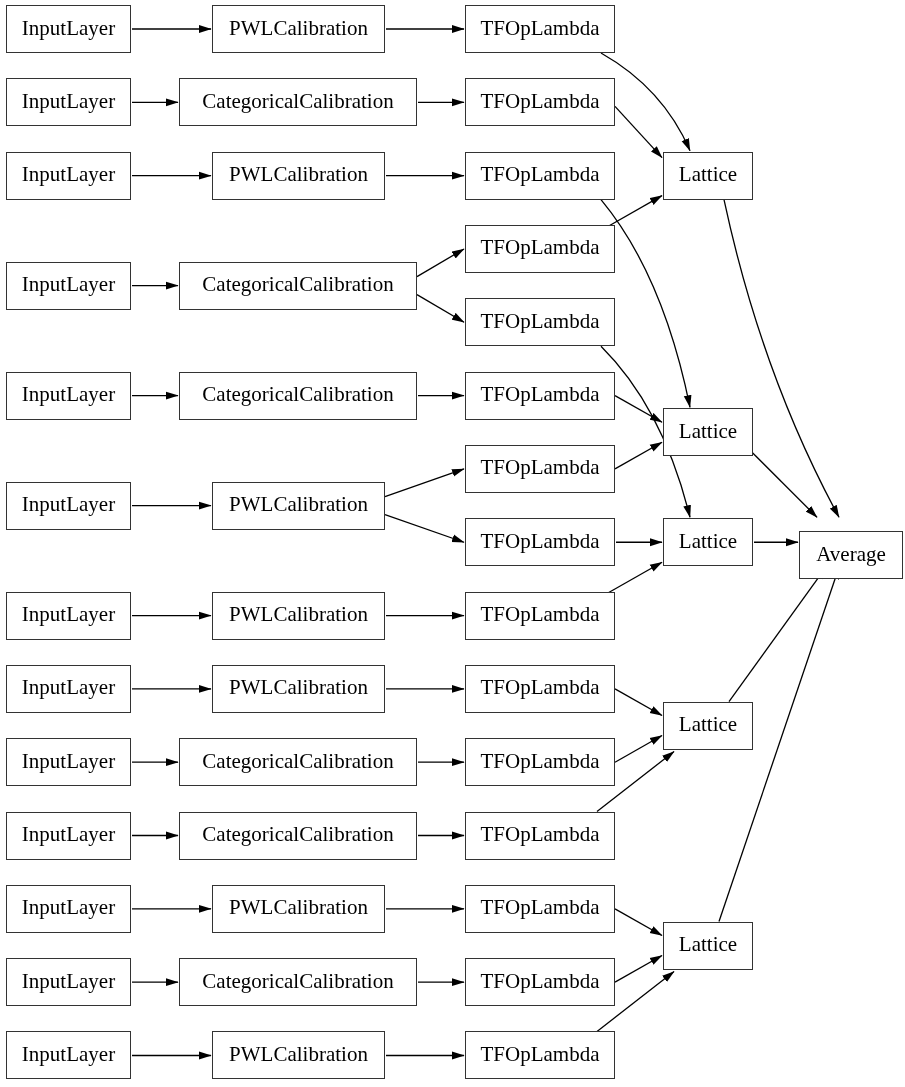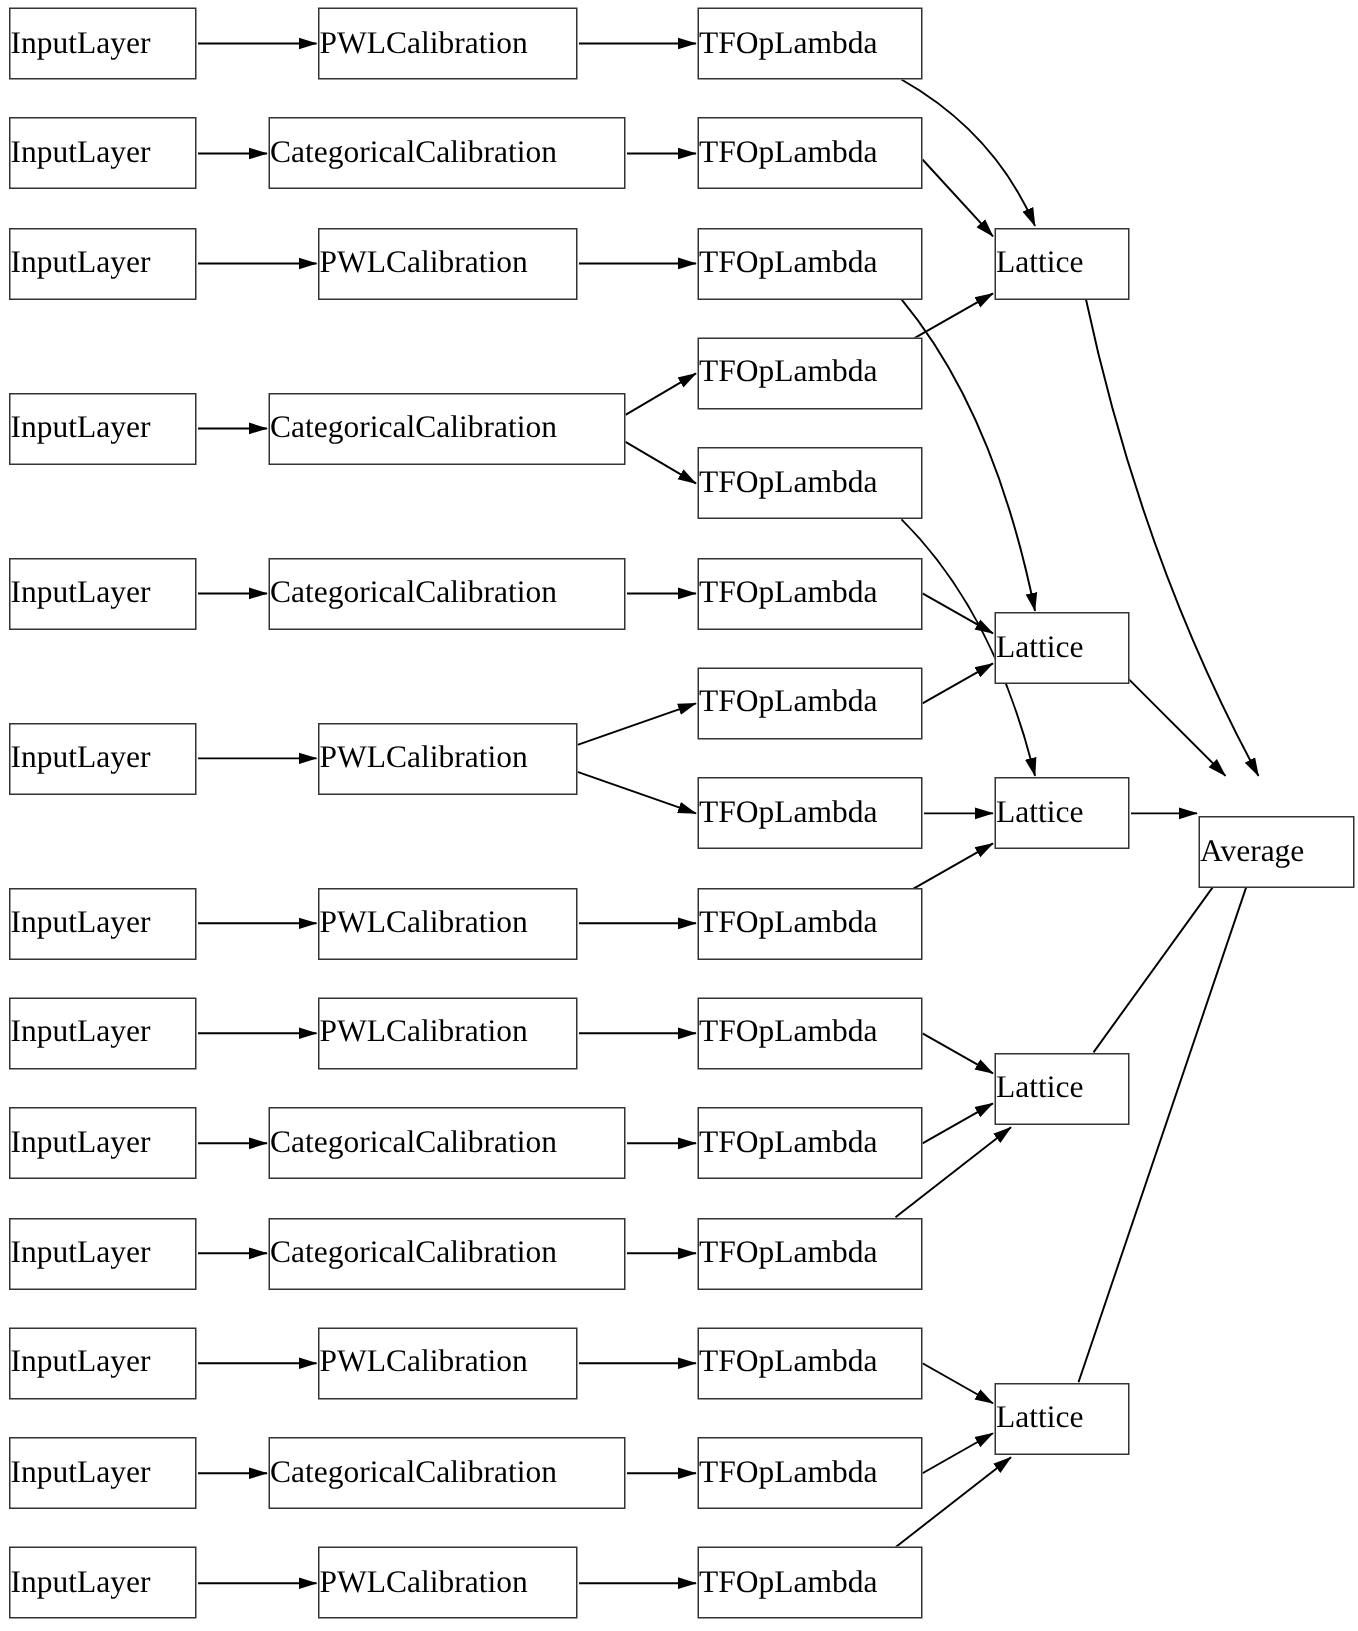--- a/index.html
+++ b/index.html
@@ -34,6 +34,7 @@
     border: 1.5px solid #333333;
     display: flex;
     align-items: center;
+    justify-content: center;
   }
   .node-label {
     font-size: 21px;

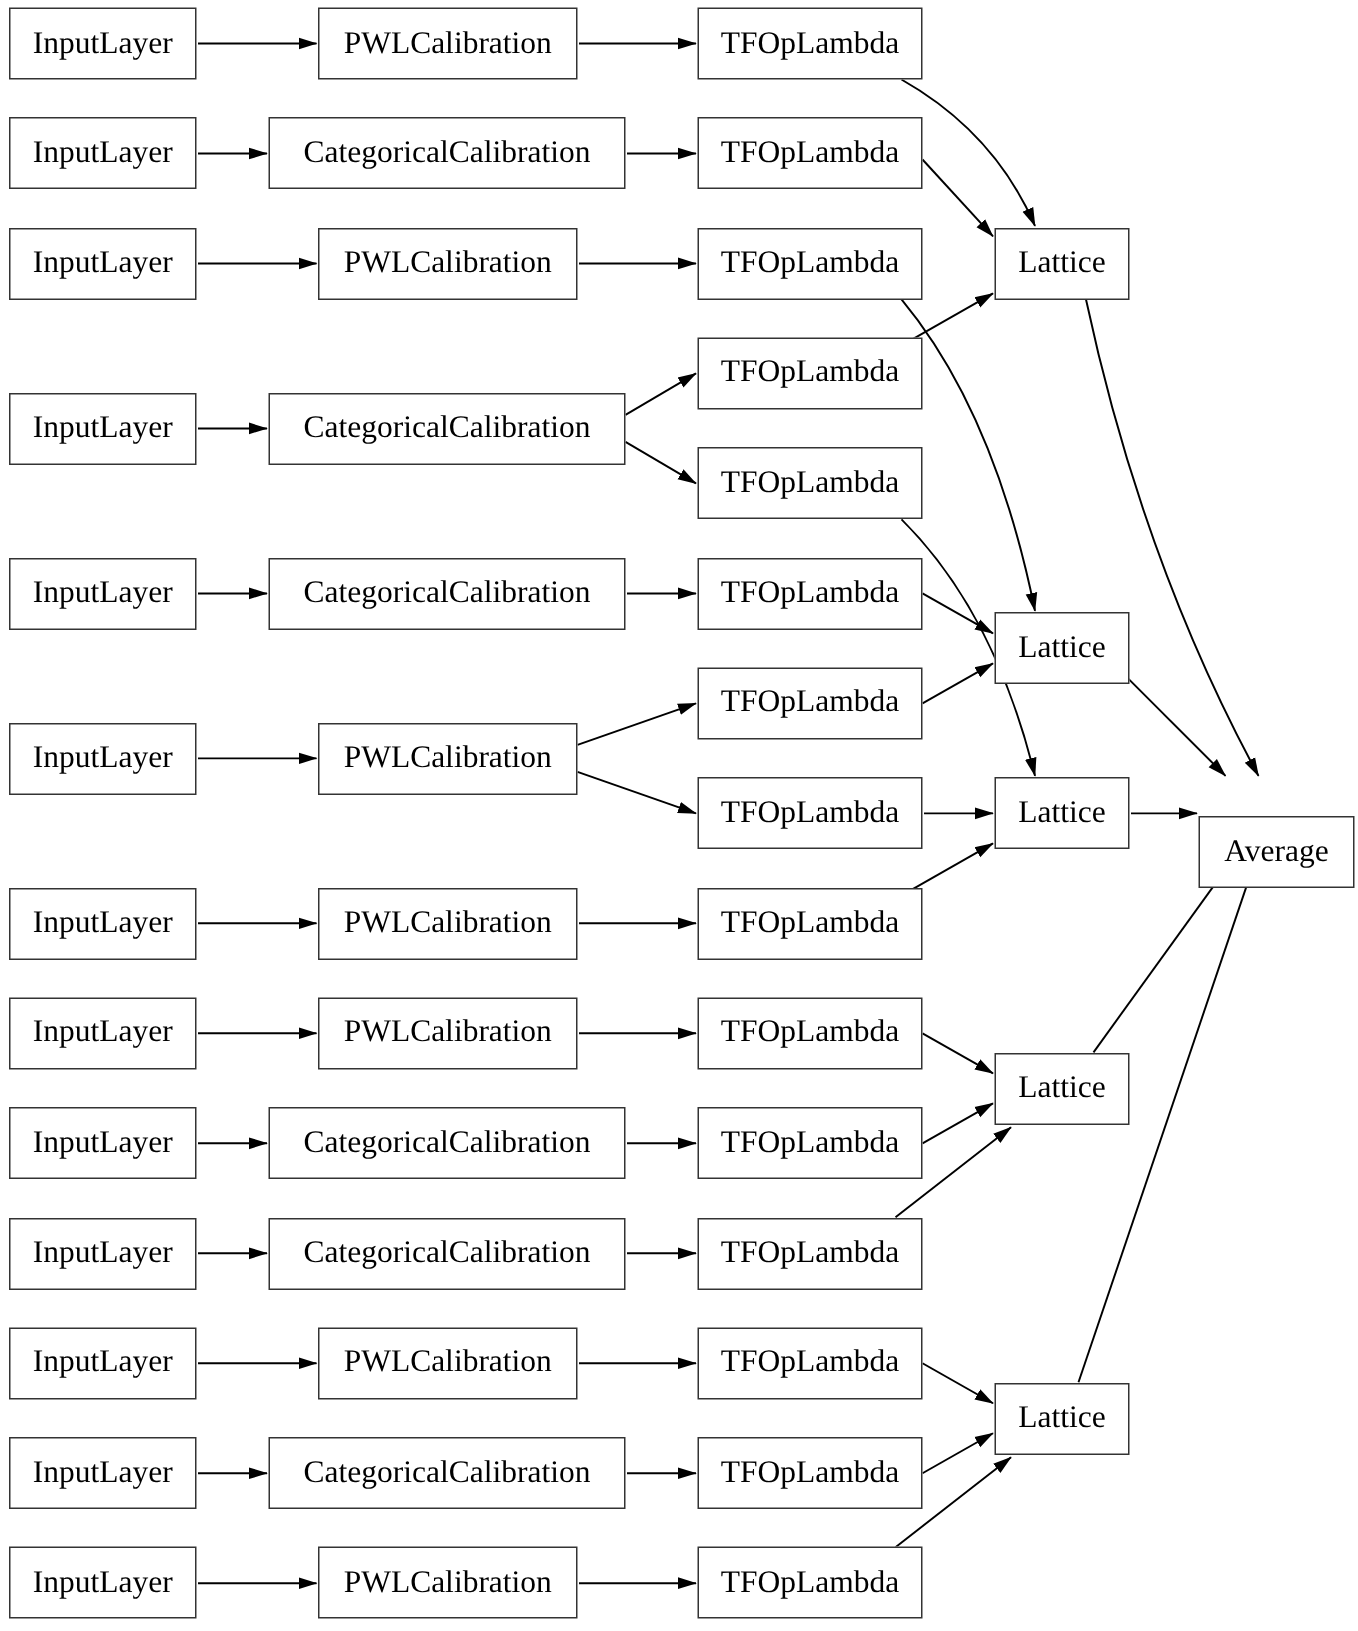--- a/index.html
+++ b/index.html
@@ -244,7 +244,7 @@
       <div class="node" style="left: 663px; top: 921.5px; width: 90px; height: 48px;">
         <span class="node-label">Lattice</span>
       </div>
-      <div class="node" style="left: 799px; top: 544px; width: 104px; height: 48px;">
+      <div class="node" style="left: 799px; top: 531px; width: 104px; height: 48px;">
         <span class="node-label">Average</span>
       </div>
     </div>

